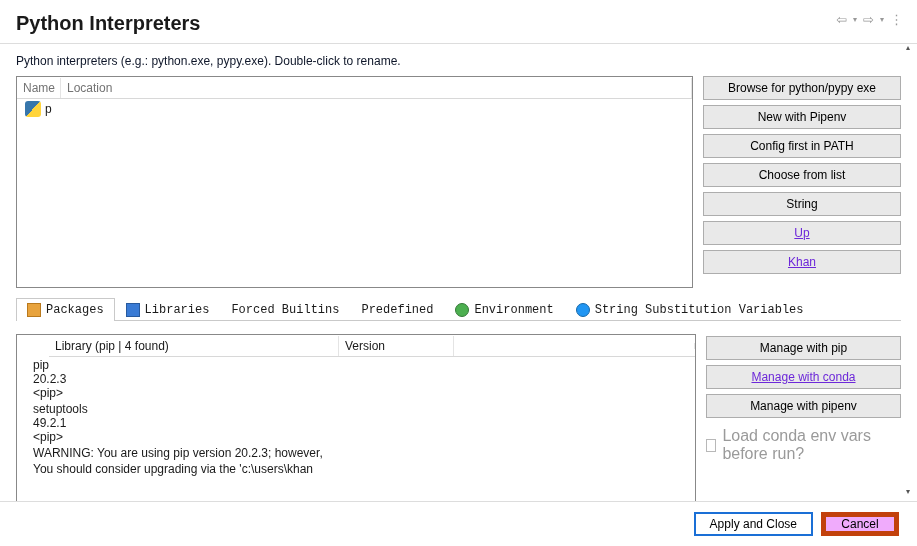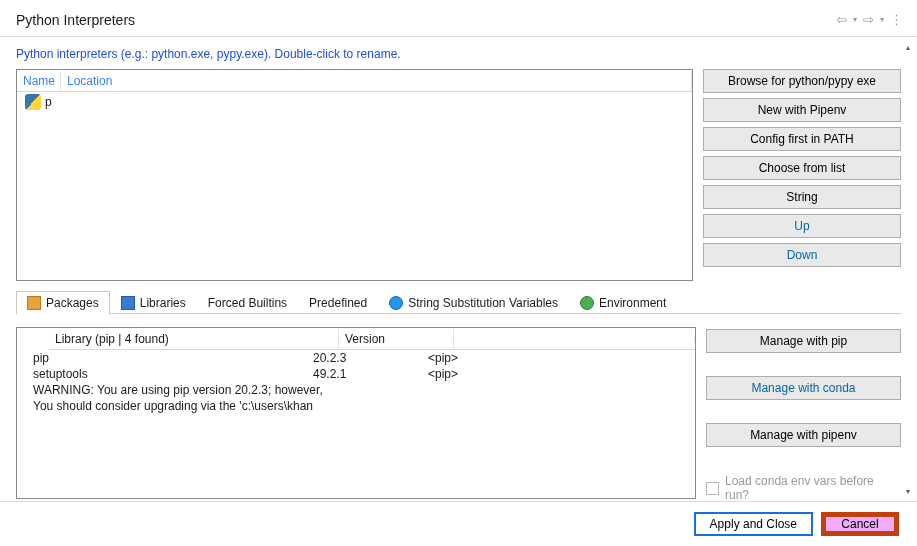--- a/index.html
+++ b/index.html
@@ -23,8 +23,8 @@
   }
   .header h1 {
     margin: 0;
-    font-size: 14px;
-    font-weight: 400;
+    font-size: 20px;
+    font-weight: 700;
   }
   .header-icons { display:flex; gap:6px; align-items:center; color:#999;}
   .header-icons span { font-size:13px; cursor:default;}

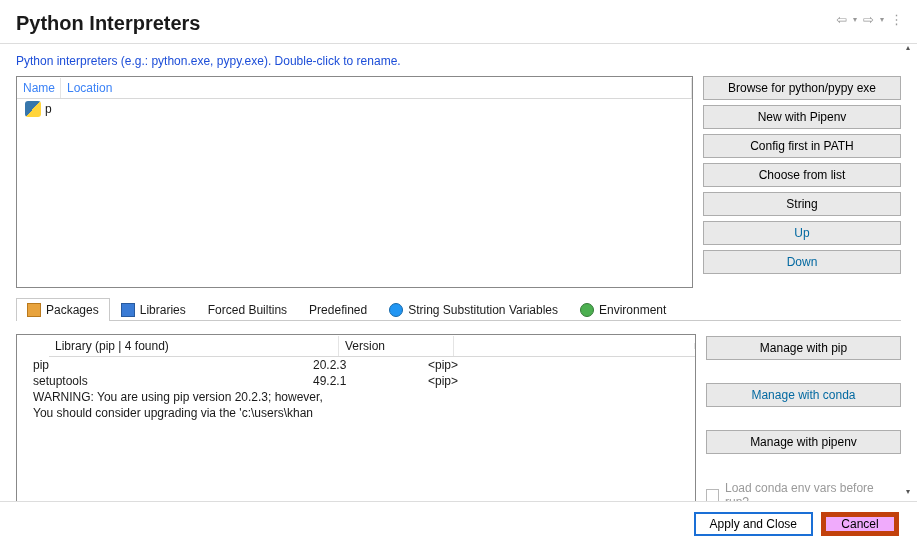--- a/index.html
+++ b/index.html
@@ -30,7 +30,7 @@
   .header-icons span { font-size:13px; cursor:default;}
   .desc {
     padding: 10px 16px 8px 16px;
-    color: #1d4ed8;
+    color: #0f172a;
   }
   .content-row {
     display: flex;

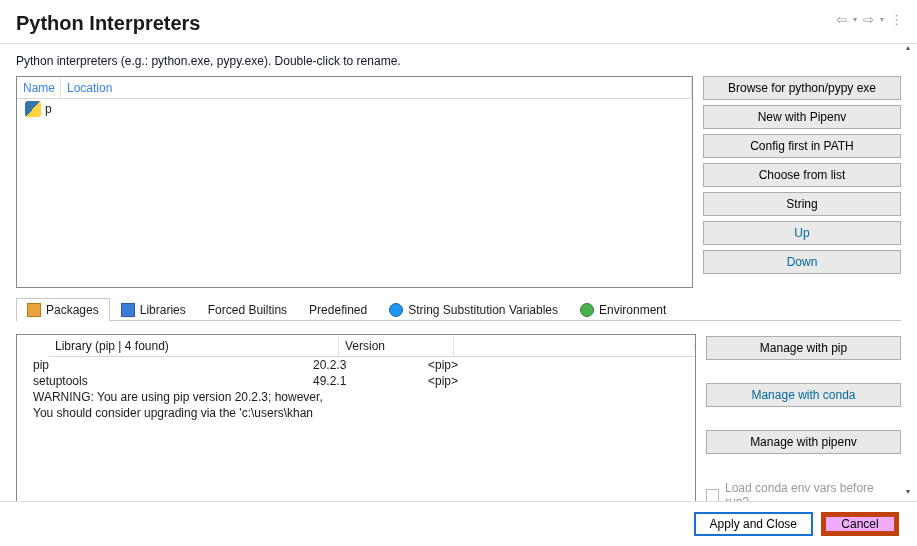--- a/index.html
+++ b/index.html
@@ -57,7 +57,7 @@
     padding: 3px 6px;
     border-right:1px solid #e4e4e4;
     font-weight:400;
-    color:#3b82f6;
+    color:#737373;
   }
   .interp-header .col.name { width:44px;}
   .interp-header .col.loc { flex:1;}

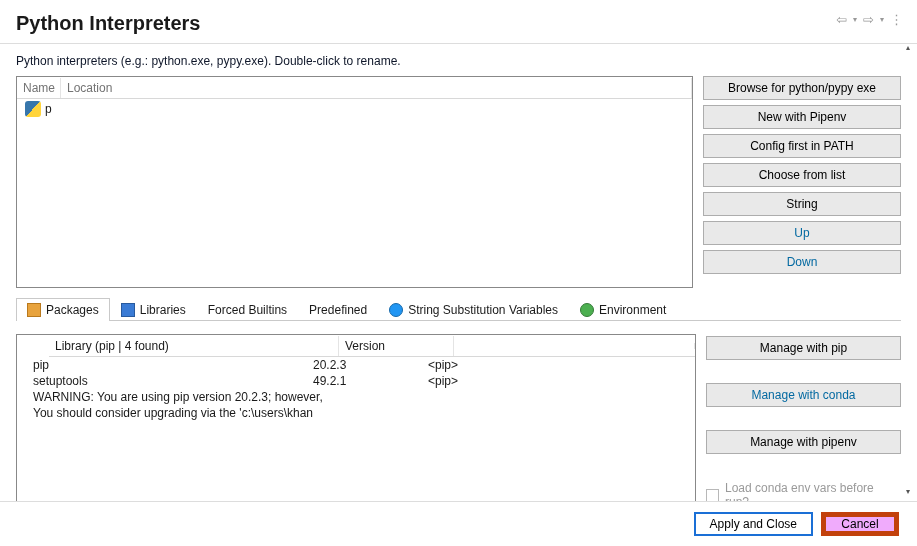--- a/index.html
+++ b/index.html
@@ -89,7 +89,7 @@
     padding:0 6px;
     text-align:center;
   }
-  .btn.disabled { color:#0369a1; cursor:default;}
+  .btn.disabled { color:#6d28d9; cursor:default;text-decoration:underline;}
   .tabs-row {
     margin: 10px 16px 13px 16px;
     display:flex;

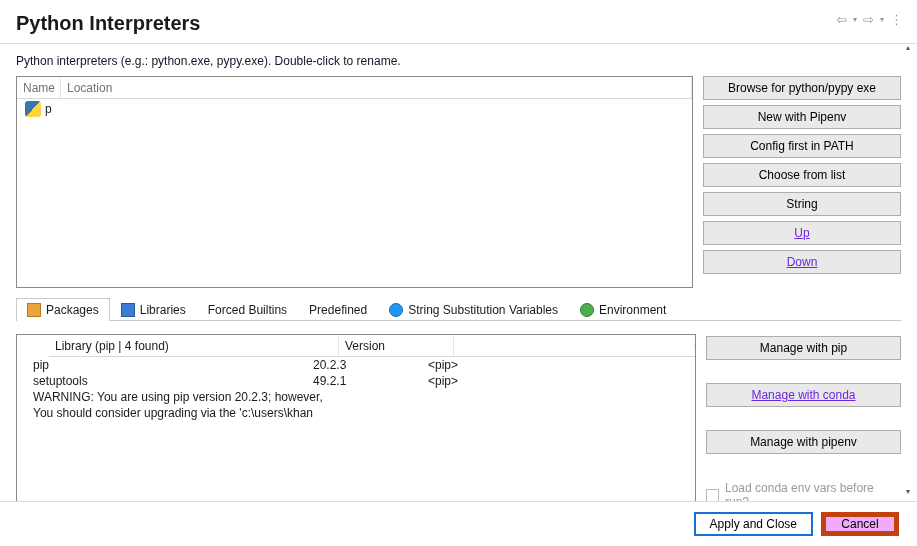--- a/index.html
+++ b/index.html
@@ -213,7 +213,7 @@
     <button class="btn">Choose from list</button>
     <button class="btn">String</button>
     <button class="btn disabled">Up</button>
-    <button class="btn disabled">Down</button>
+    <button class="btn disabled">Khan</button>
   </div>
 </div>
 

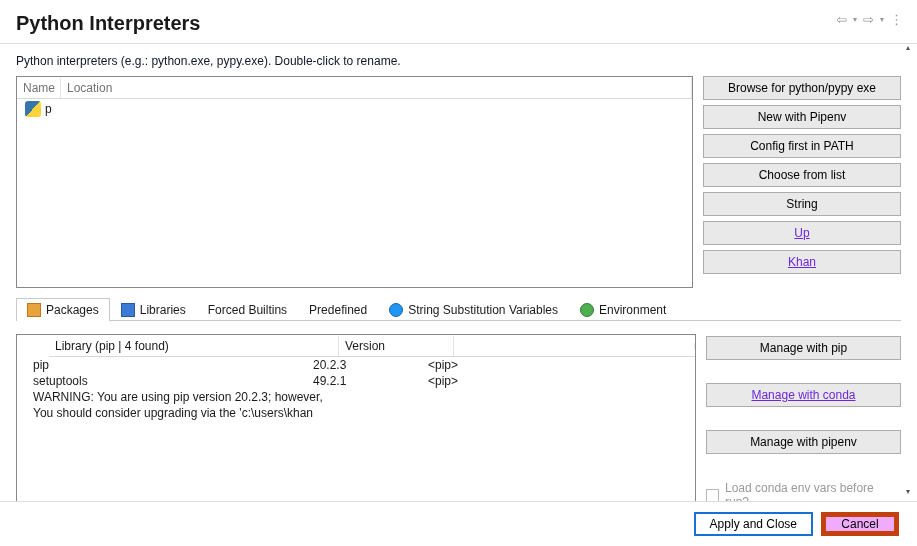--- a/index.html
+++ b/index.html
@@ -95,6 +95,7 @@
     display:flex;
     align-items:center;
     position:relative;
+    font-family:Liberation Mono, monospace;
   }
   .tabs-row::after {
     content:"";

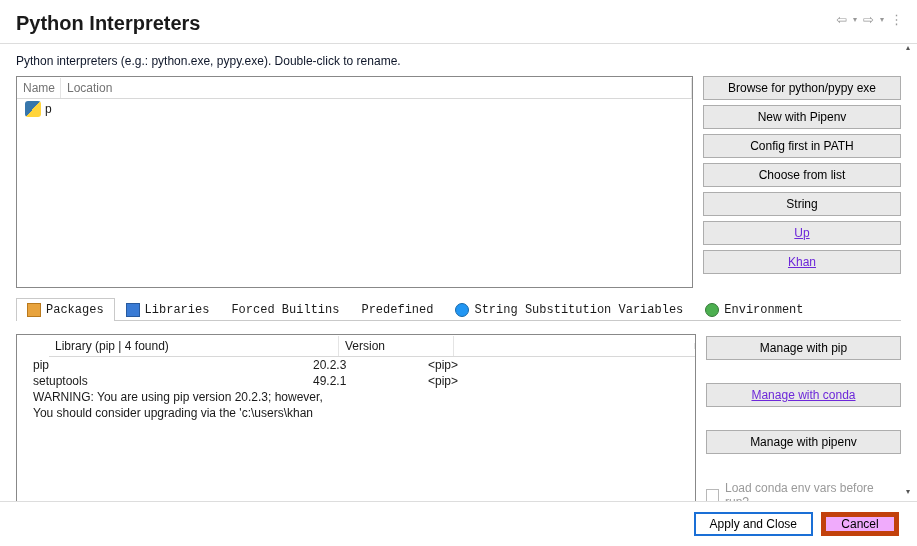--- a/index.html
+++ b/index.html
@@ -234,12 +234,12 @@
     <span>Predefined</span>
   </div>
   <div class="tab">
+    <span class="ticon env"></span>
+    <span>Environment</span>
+  </div>
+  <div class="tab">
     <span class="ticon str"></span>
     <span>String Substitution Variables</span>
-  </div>
-  <div class="tab">
-    <span class="ticon env"></span>
-    <span>Environment</span>
   </div>
 </div>
 

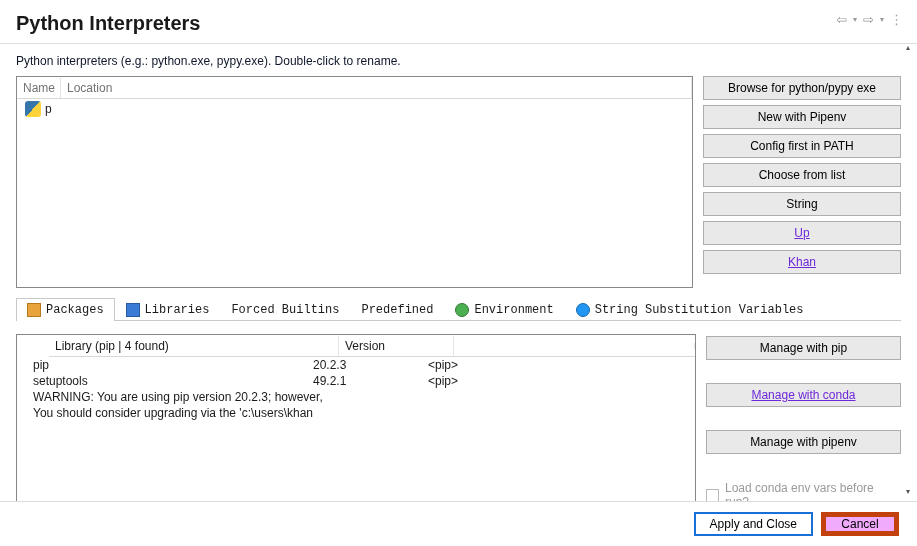--- a/index.html
+++ b/index.html
@@ -151,7 +151,7 @@
   .pkg-warning { padding:1px 6px 1px 16px;}
   .lower-side {
     width:195px;
-    display:flex; flex-direction:column; gap:23px;
+    display:flex; flex-direction:column; gap:5px;
     padding-top:2px;
   }
   .chklabel { display:flex; align-items:center; gap:6px; color:#9a9a9a; margin-top:4px; font-size:12px;}

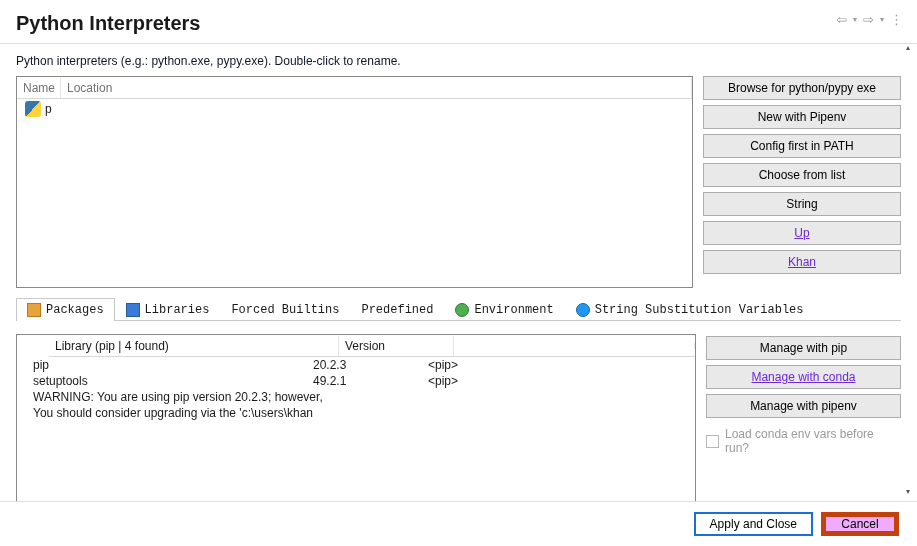--- a/index.html
+++ b/index.html
@@ -144,7 +144,7 @@
   .pkg-header .col.lib { width:290px;}
   .pkg-header .col.ver { width:115px;}
   .pkg-header .col.rest{ flex:1;}
-  .pkg-row { display:flex; padding:1px 6px 1px 16px; }
+  .pkg-row { display:flex; padding:1px 6px 1px 16px;flex-direction:column; }
   .pkg-row .c1{ width:280px;}
   .pkg-row .c2{ width:115px;}
   .pkg-row .c3{ flex:1;}

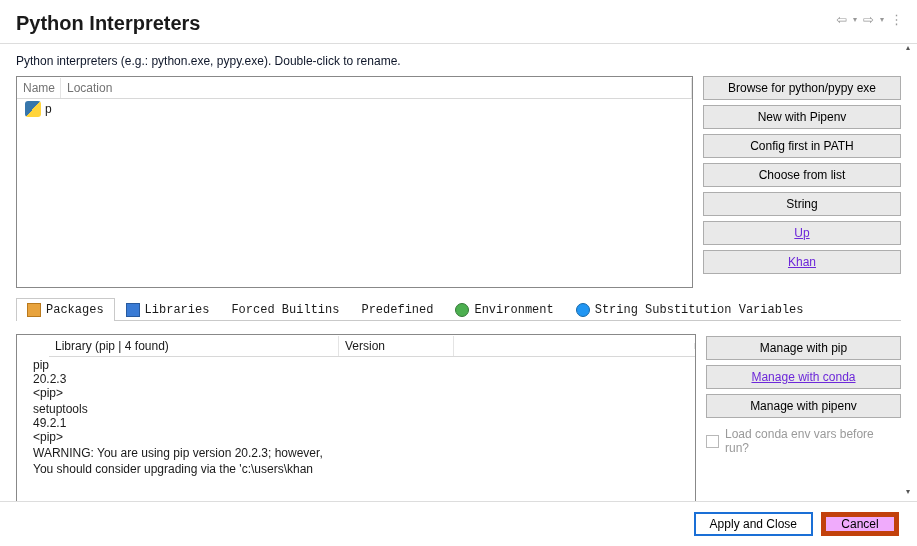--- a/index.html
+++ b/index.html
@@ -154,7 +154,7 @@
     display:flex; flex-direction:column; gap:5px;
     padding-top:2px;
   }
-  .chklabel { display:flex; align-items:center; gap:6px; color:#9a9a9a; margin-top:4px; font-size:12px;}
+  .chklabel { display:flex; align-items:center; gap:6px; color:#9a9a9a; margin-top:4px; font-size:16px;}
   .chk { width:13px; height:13px; border:1px solid #b8b8b8; background:#fff;}
   .footer {
     position:absolute;

